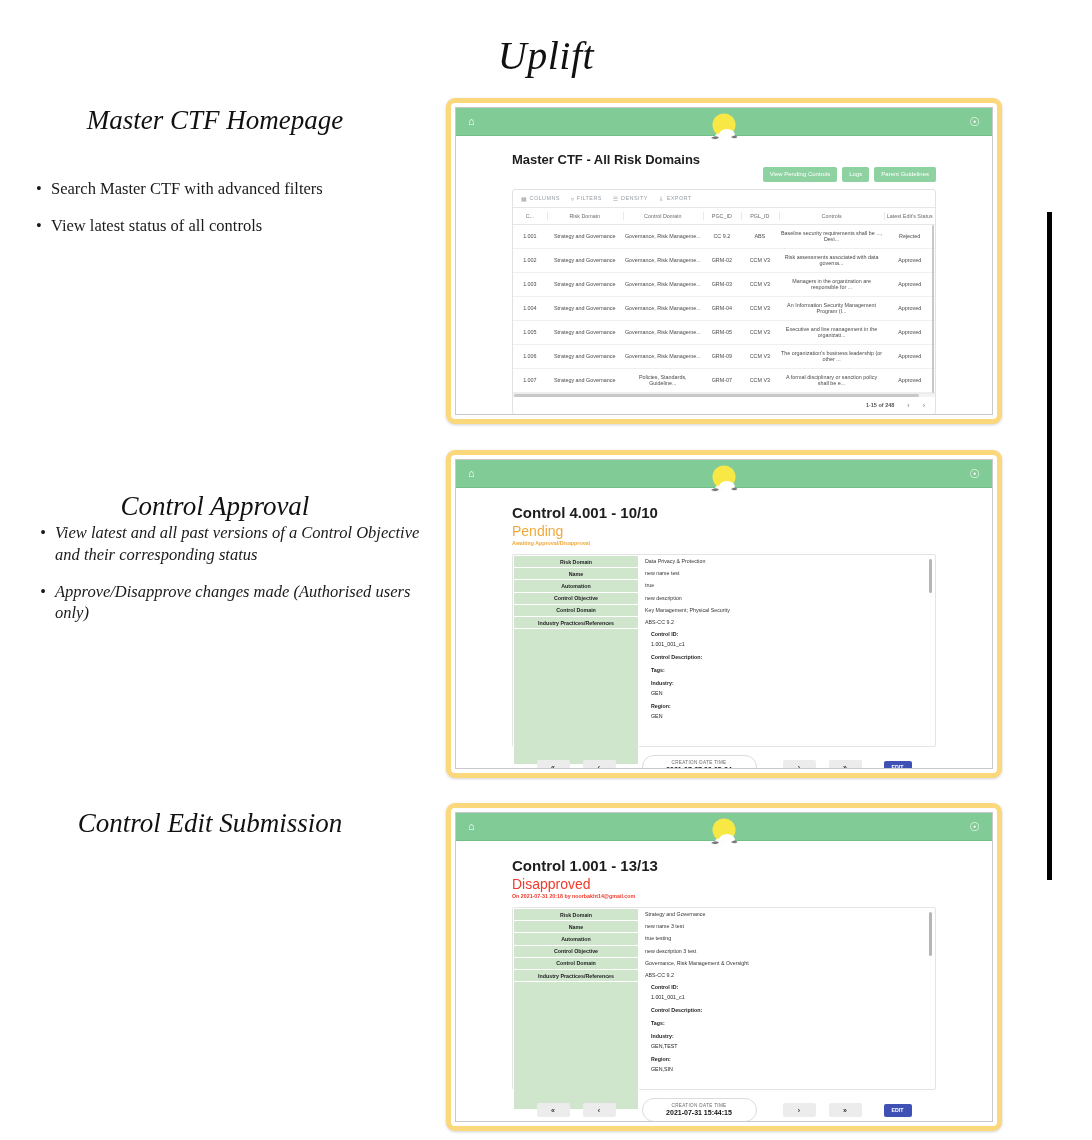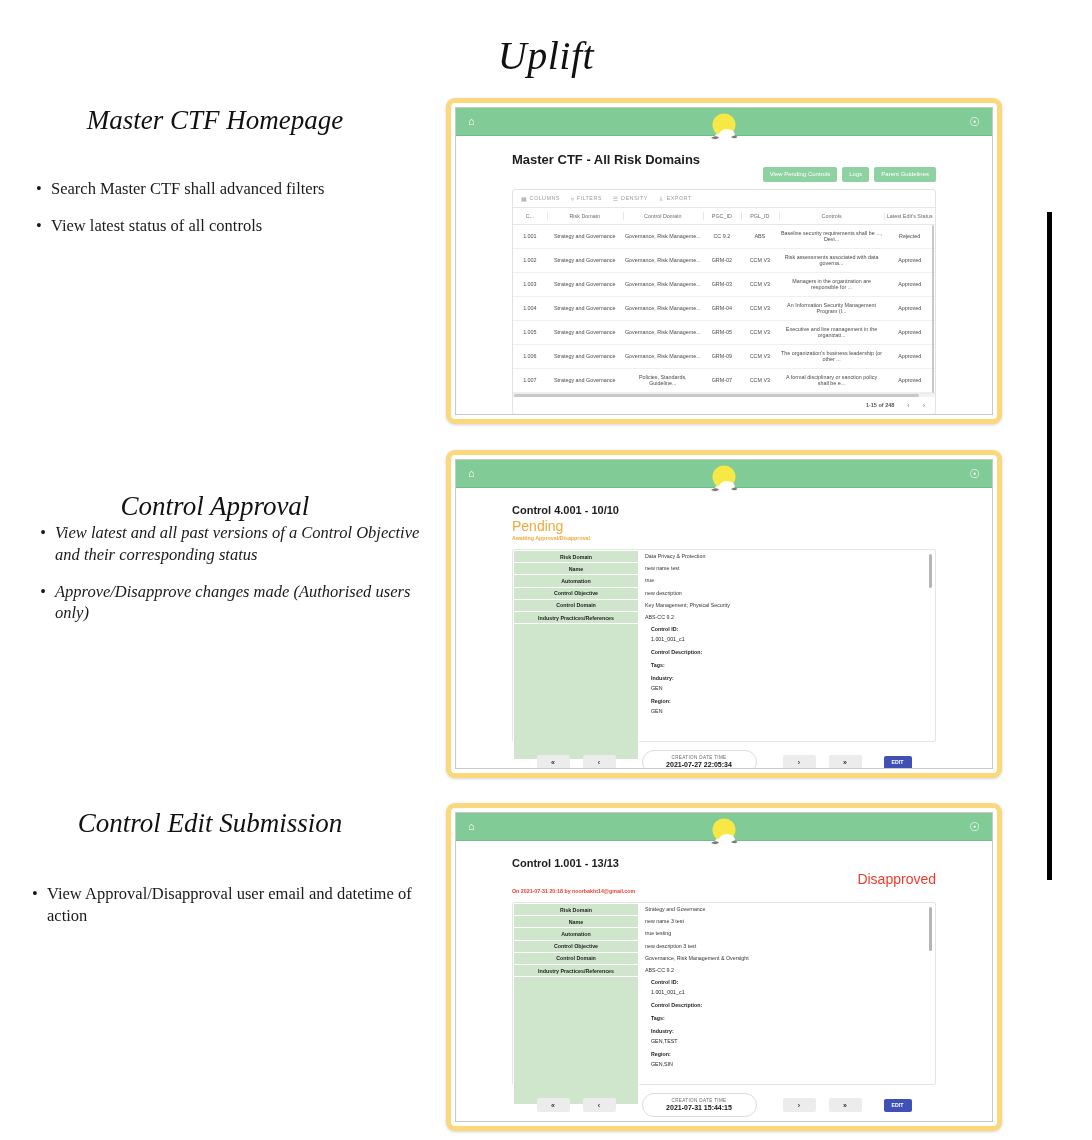--- a/index.html
+++ b/index.html
@@ -179,7 +179,7 @@
   <div class="section-title" style="top:105px;left:55px;width:320px;">Master CTF Homepage</div>
   <div class="bullets" style="top:178px;left:36px;width:390px;">
     <ul>
-      <li>Search Master CTF shall advanced filters</li>
+      <li>Search Master CTF with advanced filters</li>
       <li>View latest status of all controls</li>
     </ul>
   </div>

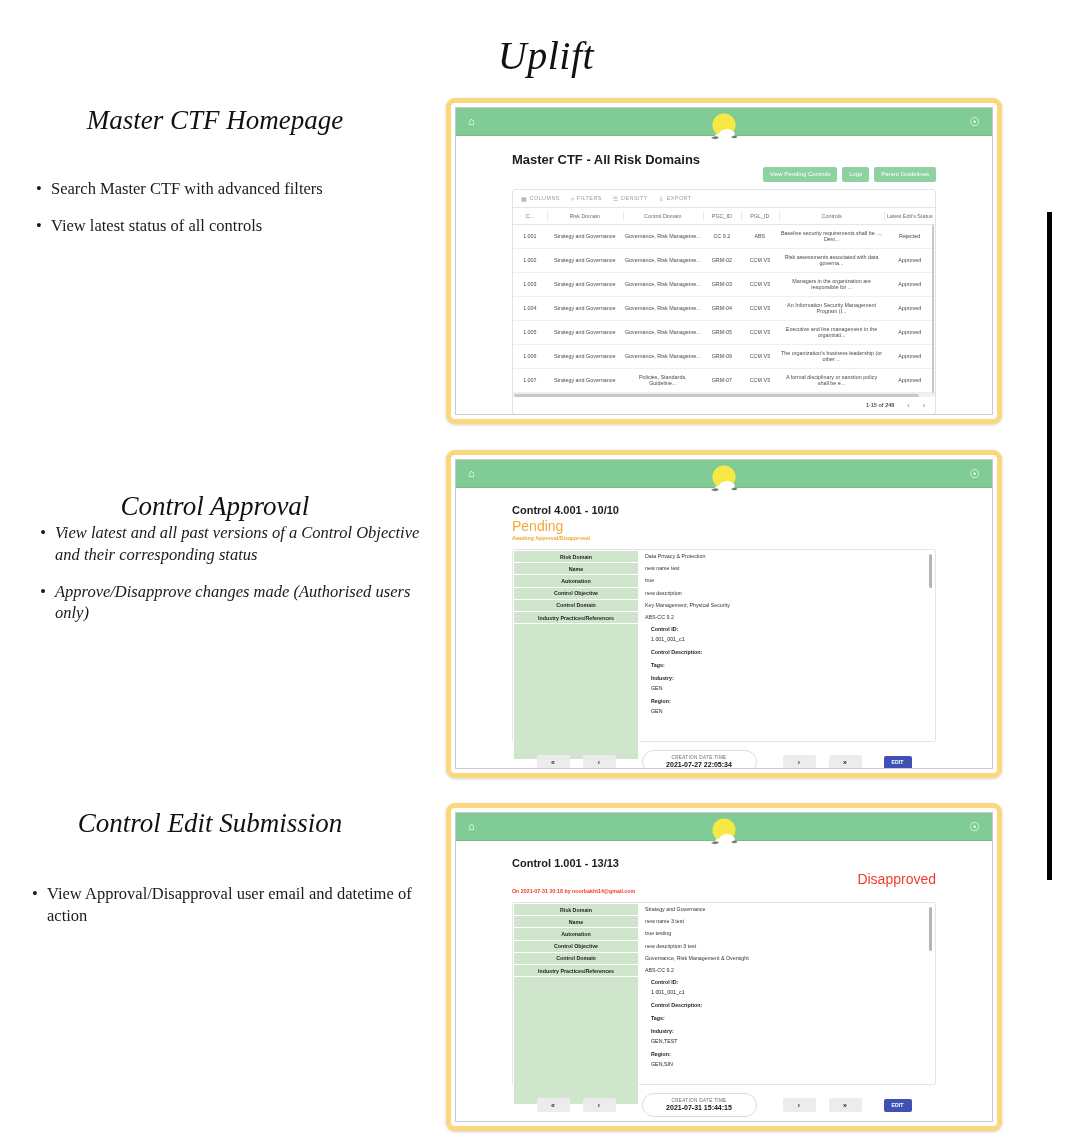--- a/index.html
+++ b/index.html
@@ -116,7 +116,7 @@
 
   
   .pc-body{padding:16px 56px 0 56px;box-sizing:border-box;}
-  .pc-title{font-family:"Liberation Sans", sans-serif;font-weight:bold;font-size:11px;color:#1d1d1f;}
+  .pc-title{font-family:"Liberation Sans", sans-serif;font-weight:bold;font-size:15px;color:#1d1d1f;}
   .pc-status{font-family:"Liberation Sans", sans-serif;font-size:14px;margin-top:2px;}
   .pc-sub{font-family:"Liberation Sans", sans-serif;font-size:5.3px;margin-top:1px;font-weight:bold;}
   .status-pending{color:#f0a93b;}

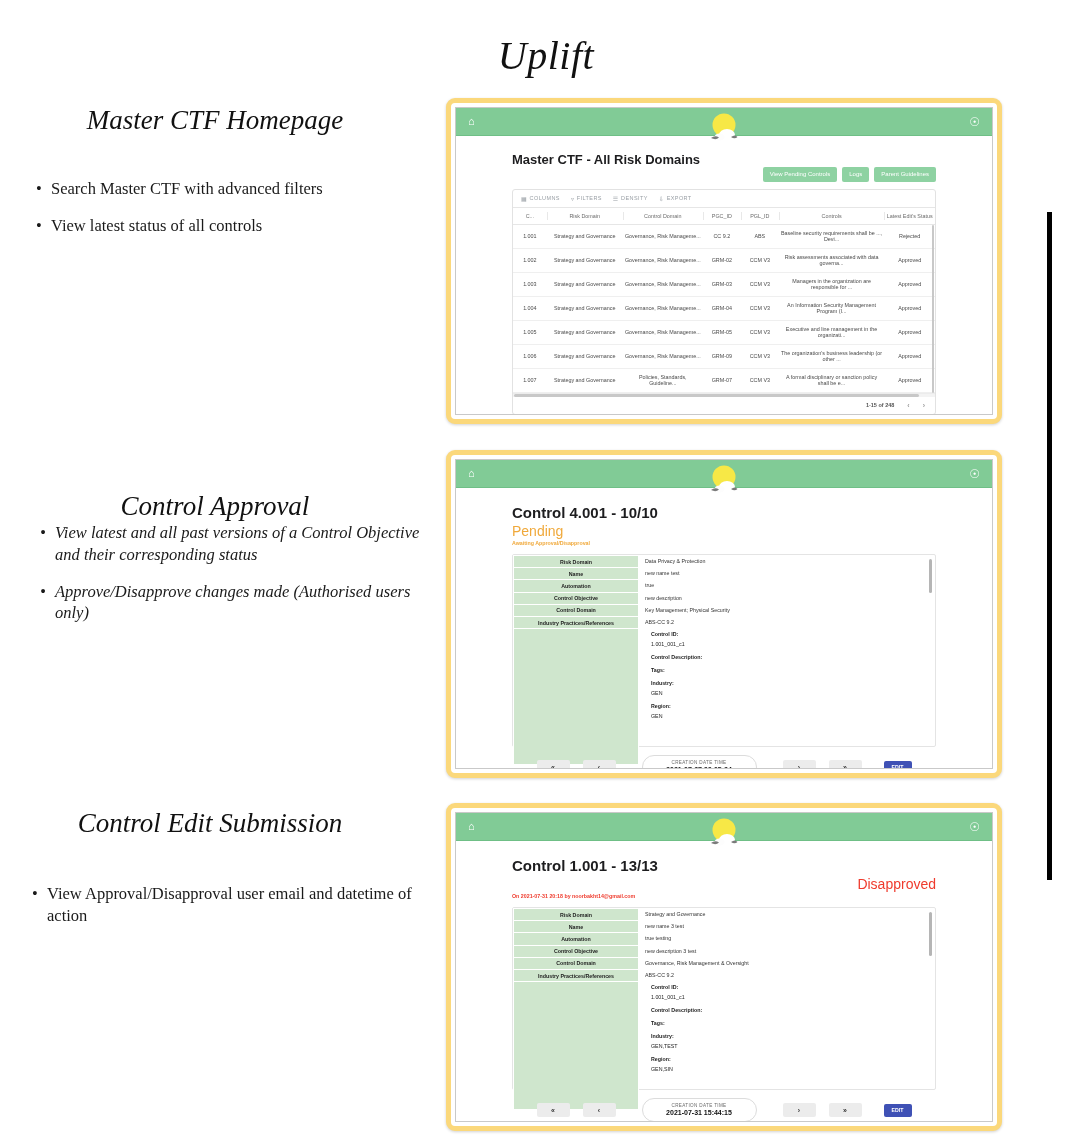--- a/index.html
+++ b/index.html
@@ -193,11 +193,6 @@
   </div>
 
   <div class="section-title" style="top:808px;left:50px;width:320px;">Control Edit Submission</div>
-  <div class="bullets" style="top:883px;left:32px;width:390px;">
-    <ul>
-      <li>View Approval/Disapproval user email and datetime of action</li>
-    </ul>
-  </div>
 
   <div class="frame" style="left:446px;top:98px;width:556px;height:326px;">
     <div class="frame-inner">

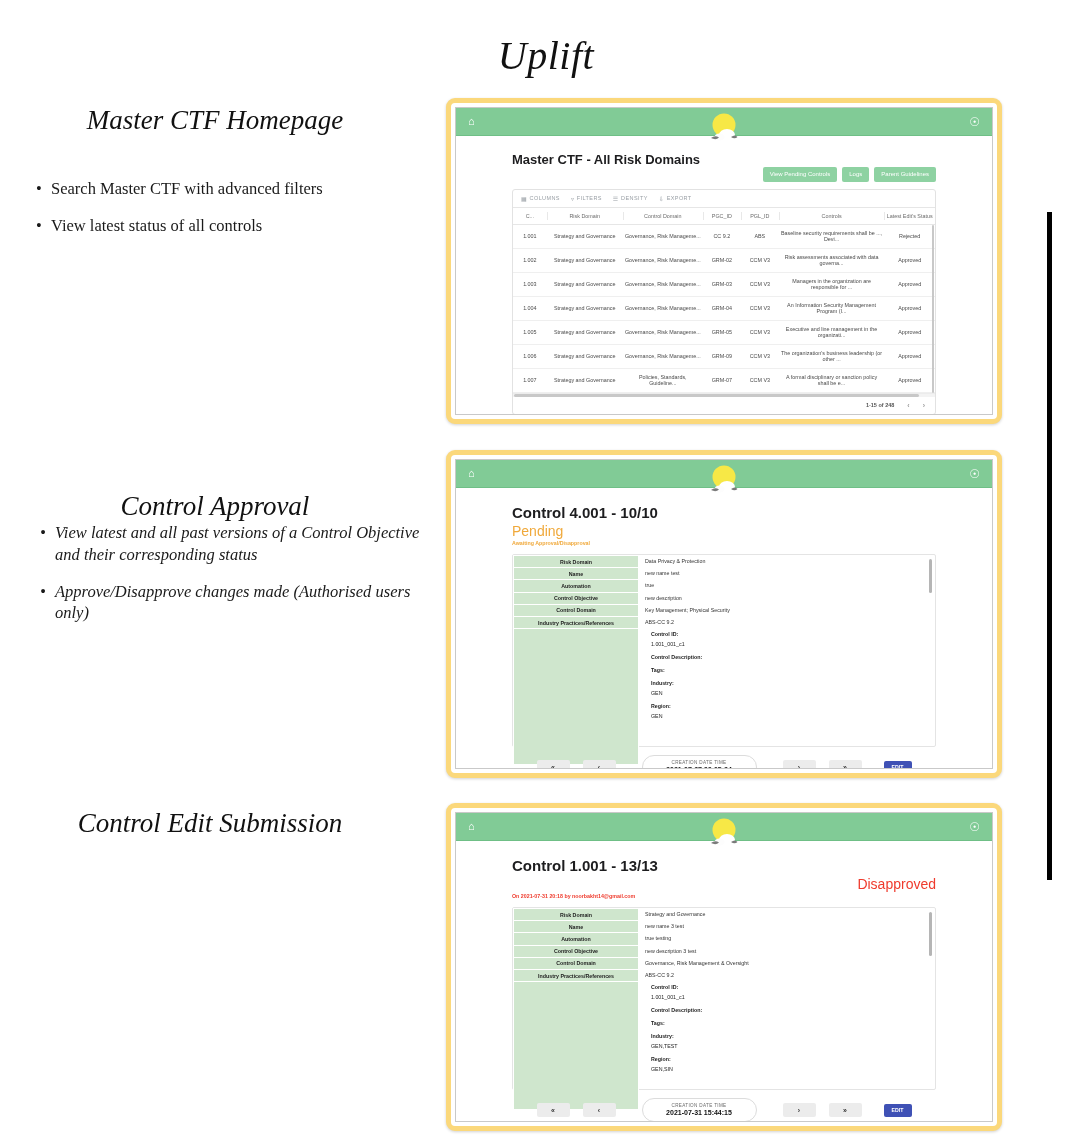--- a/index.html
+++ b/index.html
@@ -121,7 +121,7 @@
   .pc-sub{font-family:"Liberation Sans", sans-serif;font-size:5.3px;margin-top:1px;font-weight:bold;}
   .status-pending{color:#f0a93b;}
   .status-pending-sub{color:#f0a93b;}
-  .status-disapproved{color:#ef3b2d;text-align:right;}
+  .status-disapproved{color:#ef3b2d;}
   .status-disapproved-sub{color:#ef3b2d;}
 
   .detail-card{

